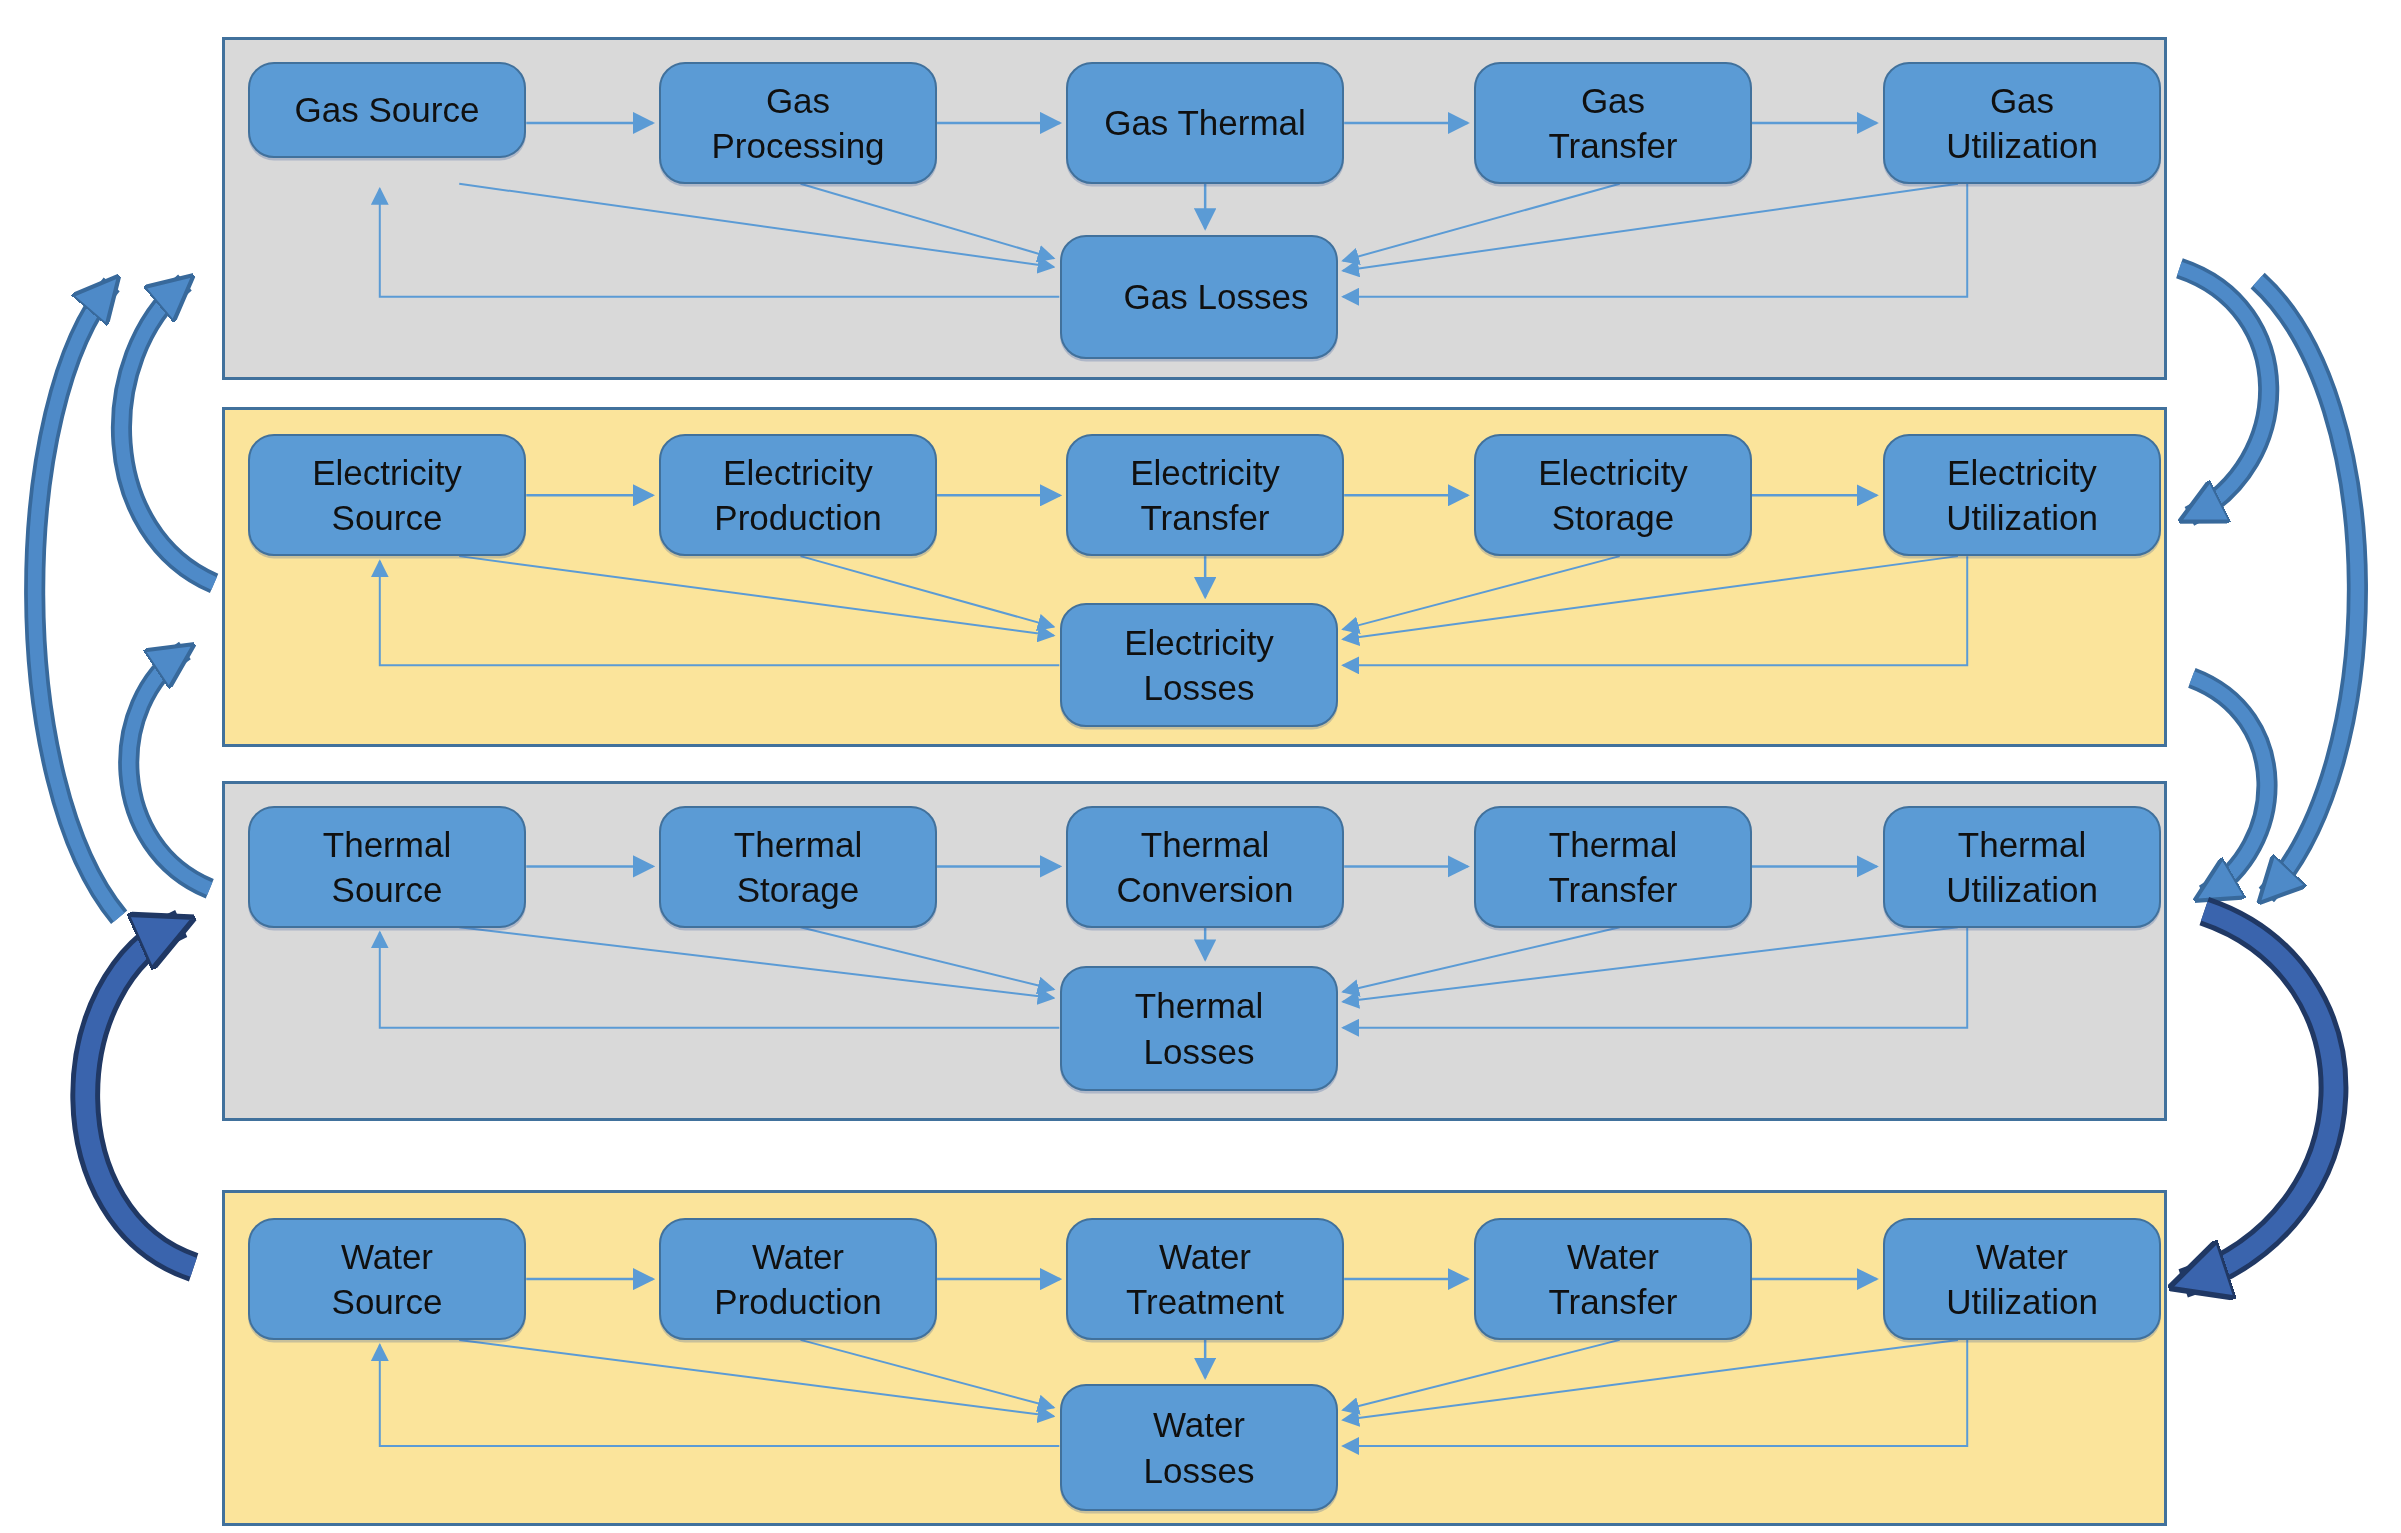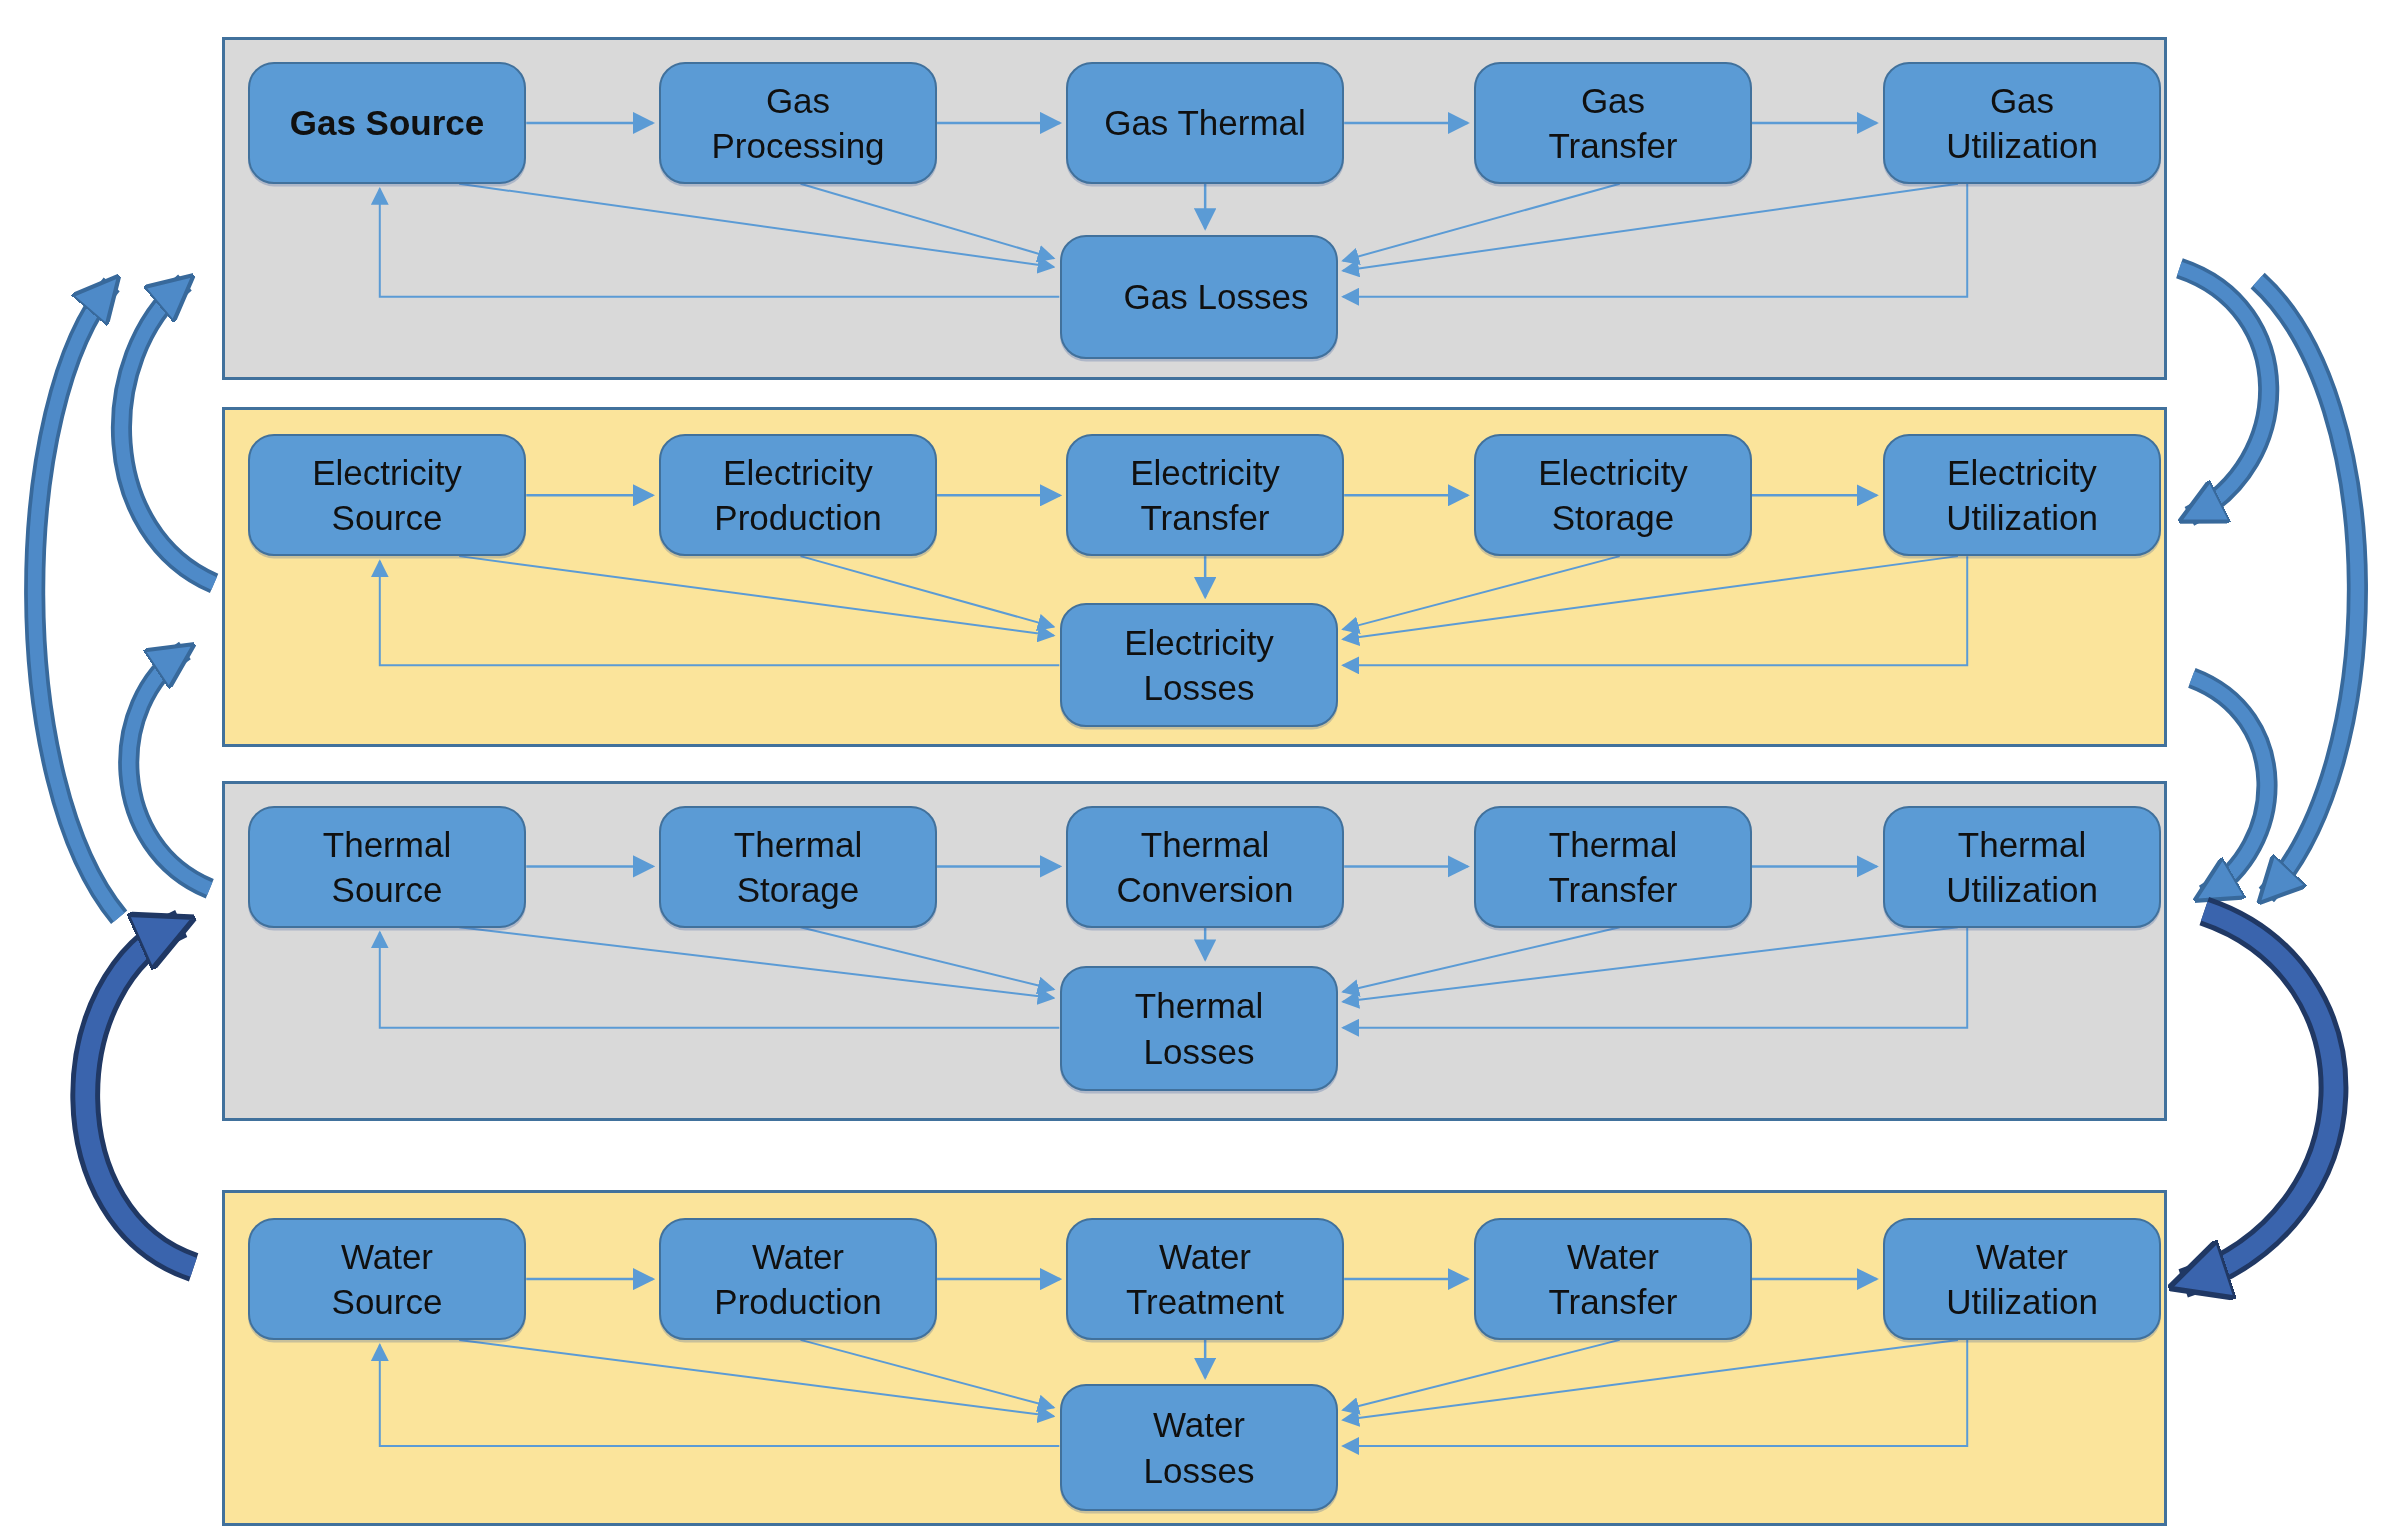--- a/index.html
+++ b/index.html
@@ -124,7 +124,7 @@
     </g>
   </svg>
 
-  <div class="node" style="left:248px;top:62px;width:278px;height:122px;font-weight:bold;">Gas Source</div>
+  <div class="node" style="left:248px;top:62px;width:278px;height:96px;">Gas Source</div>
   <div class="node" style="left:659px;top:62px;width:278px;height:122px;">Gas
 Processing</div>
   <div class="node" style="left:1066px;top:62px;width:278px;height:122px;">Gas Thermal</div>

